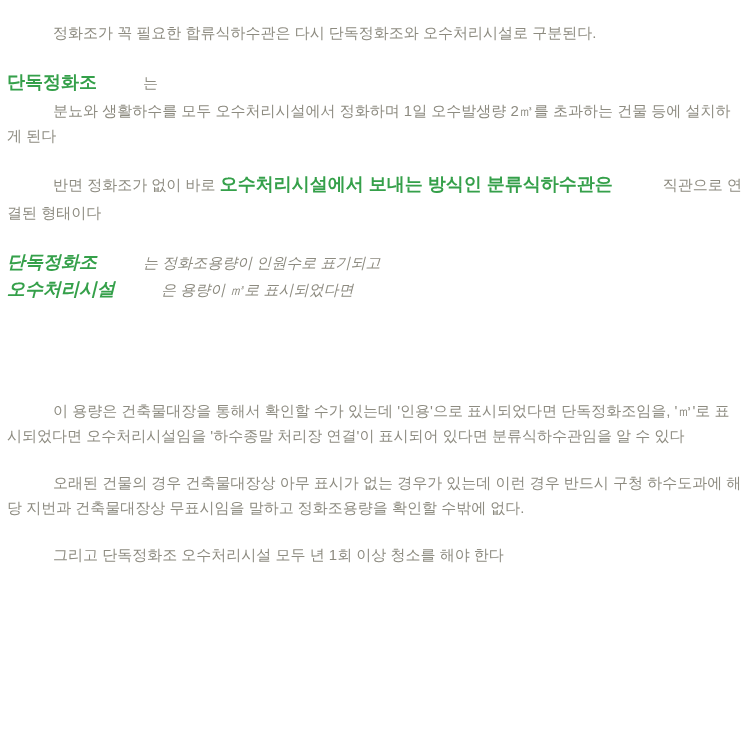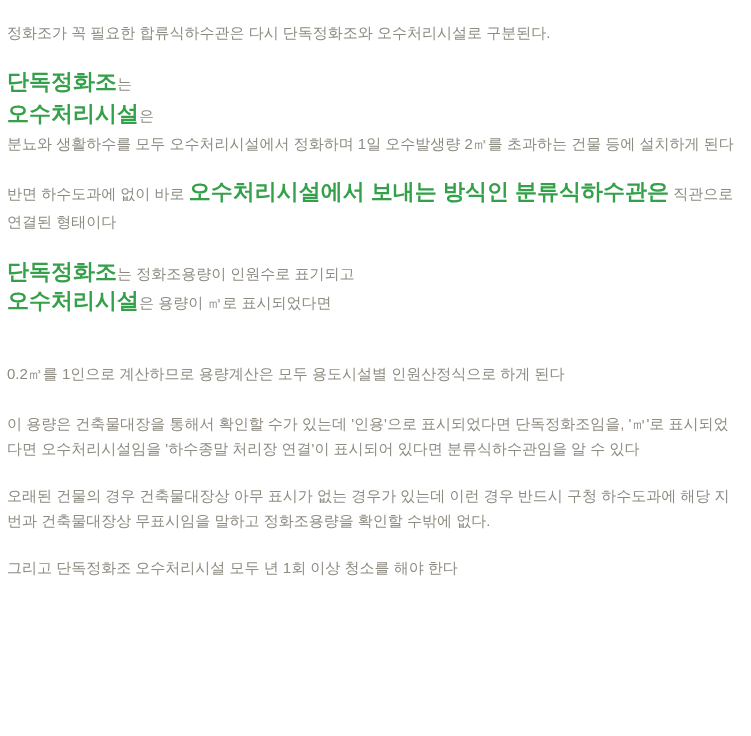--- a/index.html
+++ b/index.html
@@ -31,7 +31,7 @@
     font-weight: bold;
     font-size: 22px;
   }
-  .body-run { color: #8d8b80; }
+  .body-run { color: #8d8b80; margin-left: 46px; }
 </style>
 </head>
 <body>

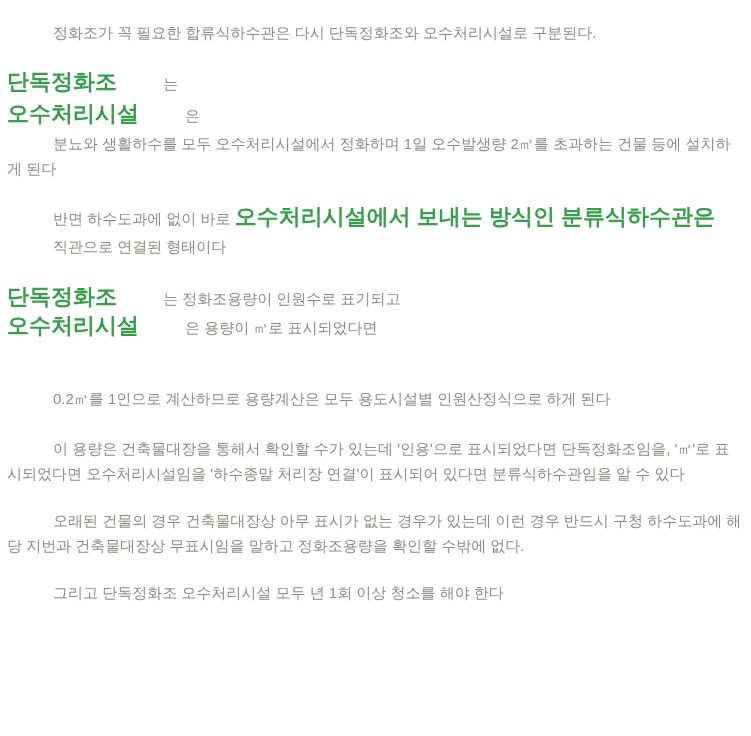--- a/index.html
+++ b/index.html
@@ -29,7 +29,7 @@
   .green-term {
     color: #35a04a;
     font-weight: bold;
-    font-size: 22px;
+    font-size: 18px;
   }
   .body-run { color: #8d8b80; margin-left: 46px; }
 </style>

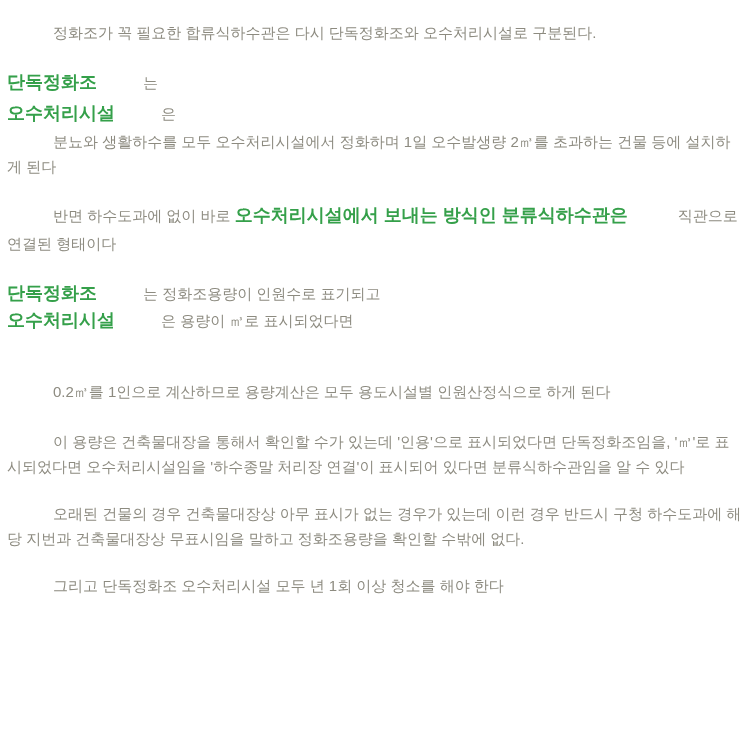--- a/index.html
+++ b/index.html
@@ -46,9 +46,6 @@
     <span class="green-term">단독정화조</span><span class="body-run">는</span>
   </p>
 
-  <p class="heading-line">
-    <span class="green-term">오수처리시설</span><span class="body-run">은</span>
-  </p>
   <p>
     <span class="body-run">분뇨와 생활하수를 모두 오수처리시설에서 정화하며 1일 오수발생량 2㎥를 초과하는 건물 등에 설치하게 된다</span>
   </p>

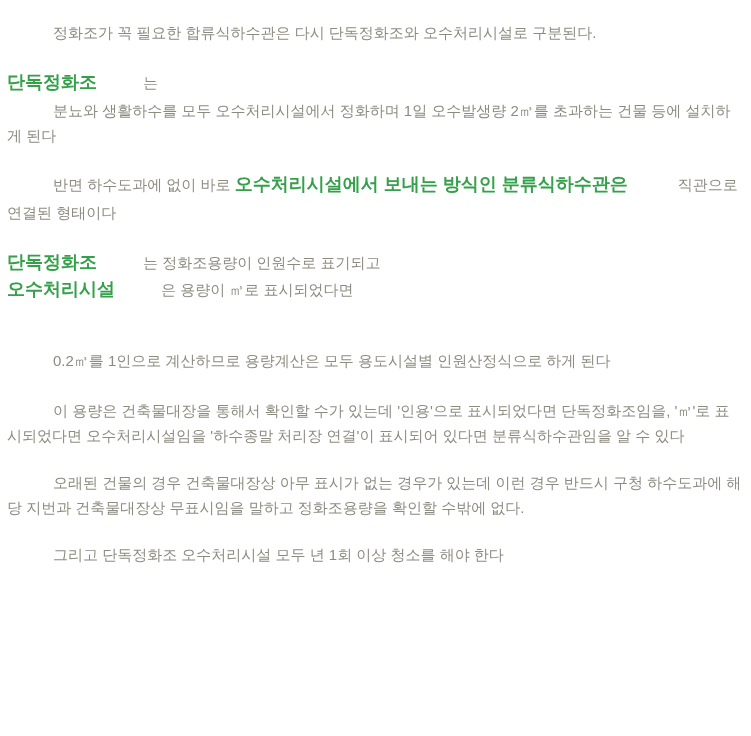--- a/index.html
+++ b/index.html
@@ -52,7 +52,7 @@
 
 
   <p class="mixed-line">
-    <span class="body-run">반면 하수도과에 없이 바로 </span><span class="green-term">오수처리시설에서 보내는 방식인 분류식하수관은</span><span class="body-run"> 직관으로 연결된 형태이다</span>
+    <span class="body-run">반면 정화조가 없이 바로 </span><span class="green-term">오수처리시설에서 보내는 방식인 분류식하수관은</span><span class="body-run"> 직관으로 연결된 형태이다</span>
   </p>
 
   <p class="term-lines gap-large">

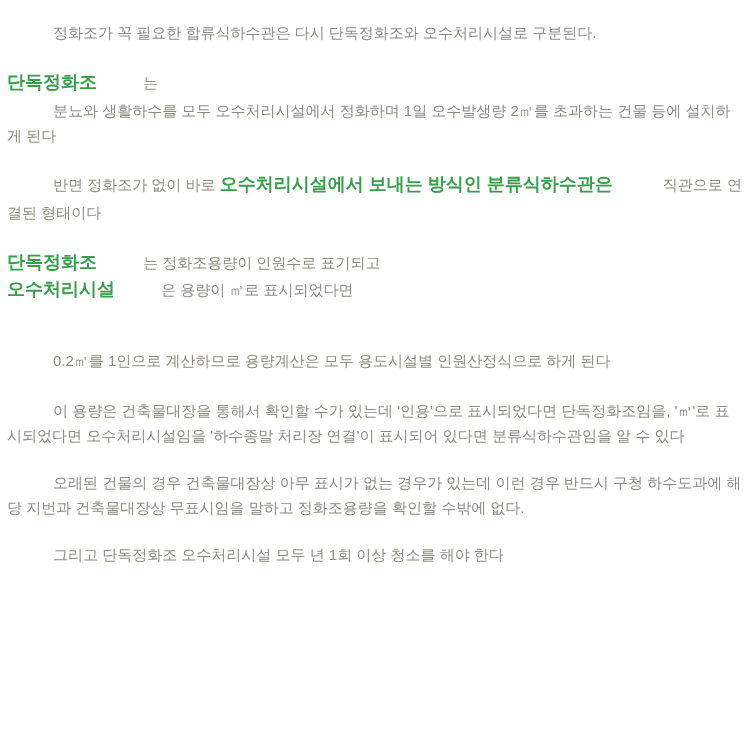--- a/index.html
+++ b/index.html
@@ -24,7 +24,7 @@
   p.heading-line { line-height: 30px; margin-bottom: 0; }
   p.mixed-line { line-height: 28px; }
   p.term-lines { line-height: 27px; }
-  p.gap-large { margin-bottom: 45px; }
+  p.gap-large { margin-bottom: 45px; font-style: italic; }
   p.last { margin-bottom: 0; }
   .green-term {
     color: #35a04a;

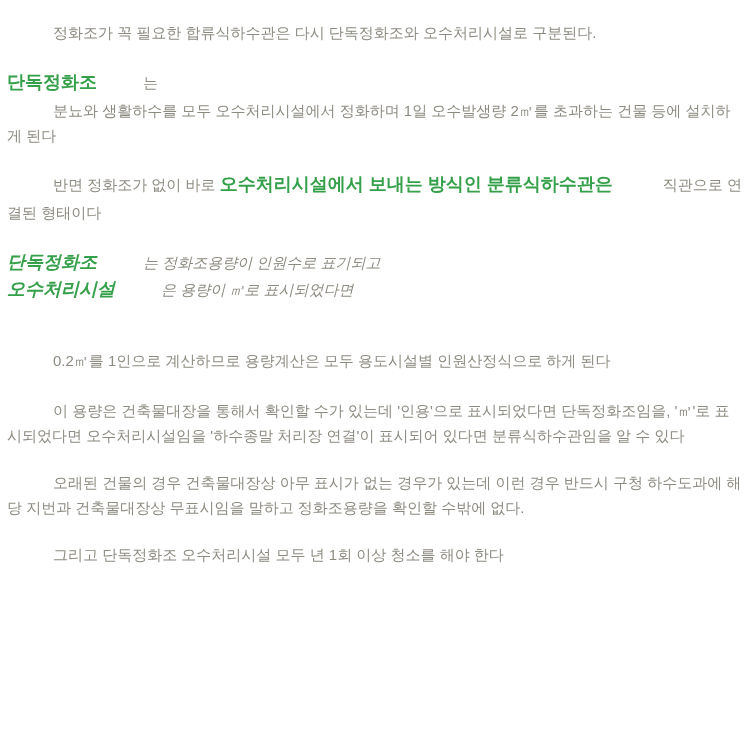--- a/index.html
+++ b/index.html
@@ -61,7 +61,7 @@
   </p>
 
   <p>
-    <span class="body-run">0.2㎥를 1인으로 계산하므로 용량계산은 모두 용도시설별 인원산정식으로 하게 된다</span><br>
+    <br>
     <br>
     <span class="body-run">이 용량은 건축물대장을 통해서 확인할 수가 있는데 '인용'으로 표시되었다면 단독정화조임을, '㎥'로 표시되었다면 오수처리시설임을 '하수종말 처리장 연결'이 표시되어 있다면 분류식하수관임을 알 수 있다</span>
   </p>

